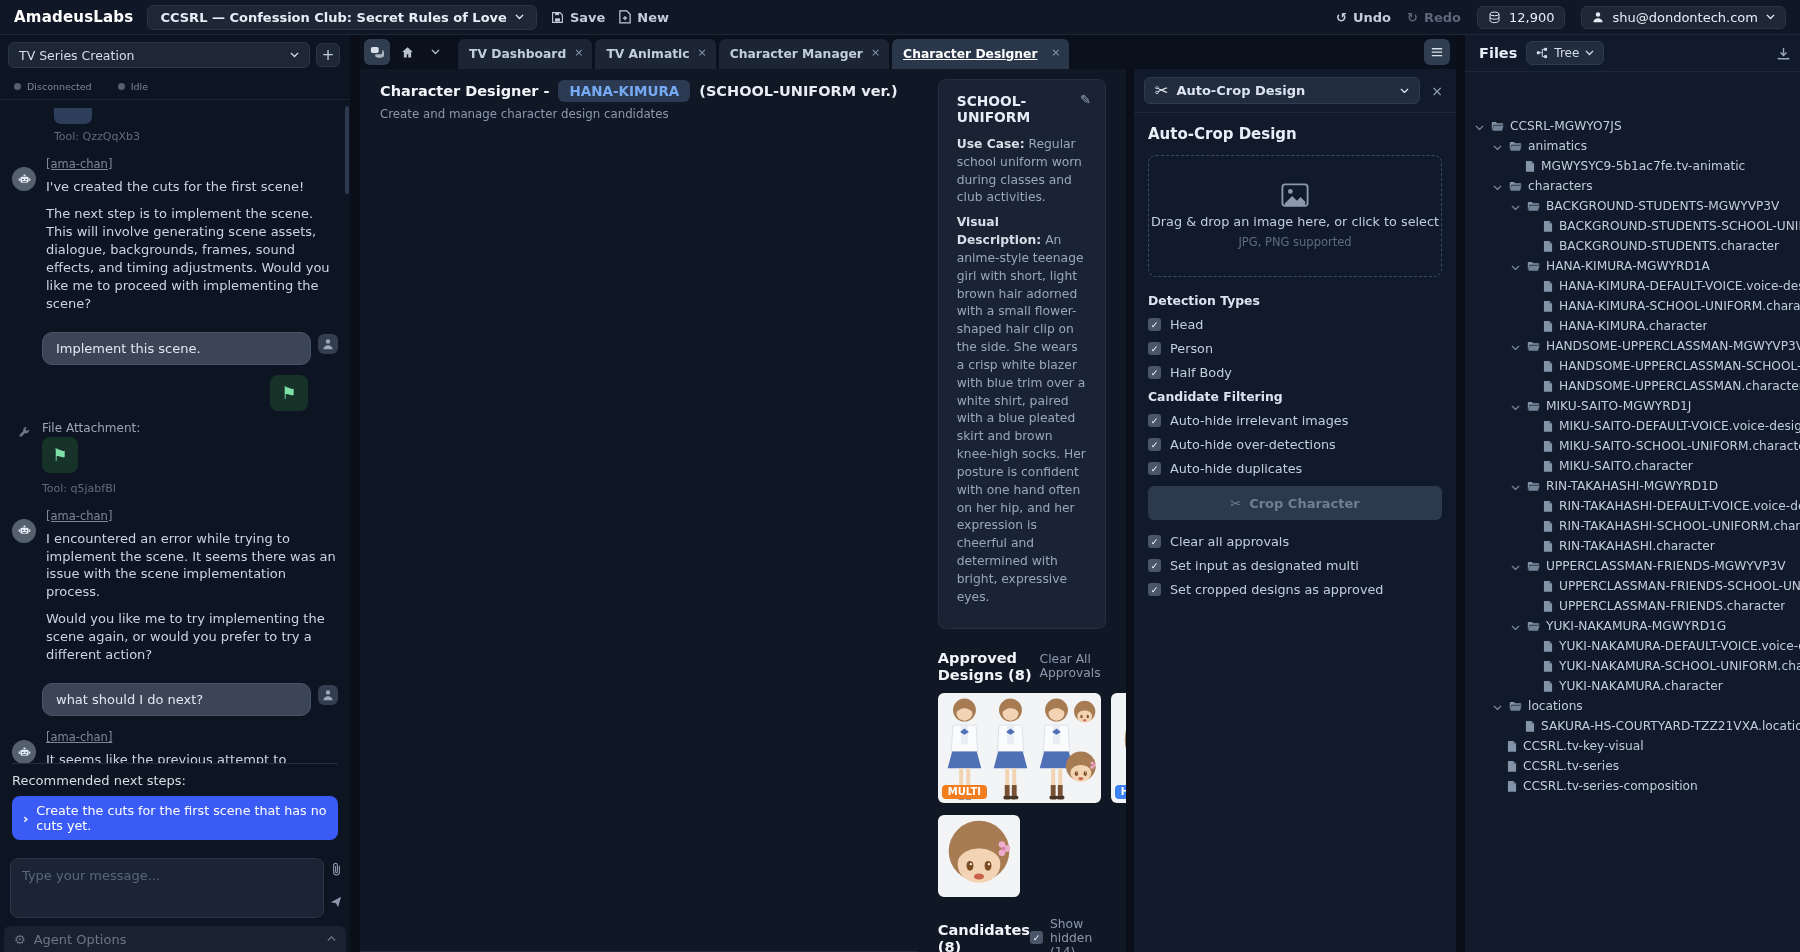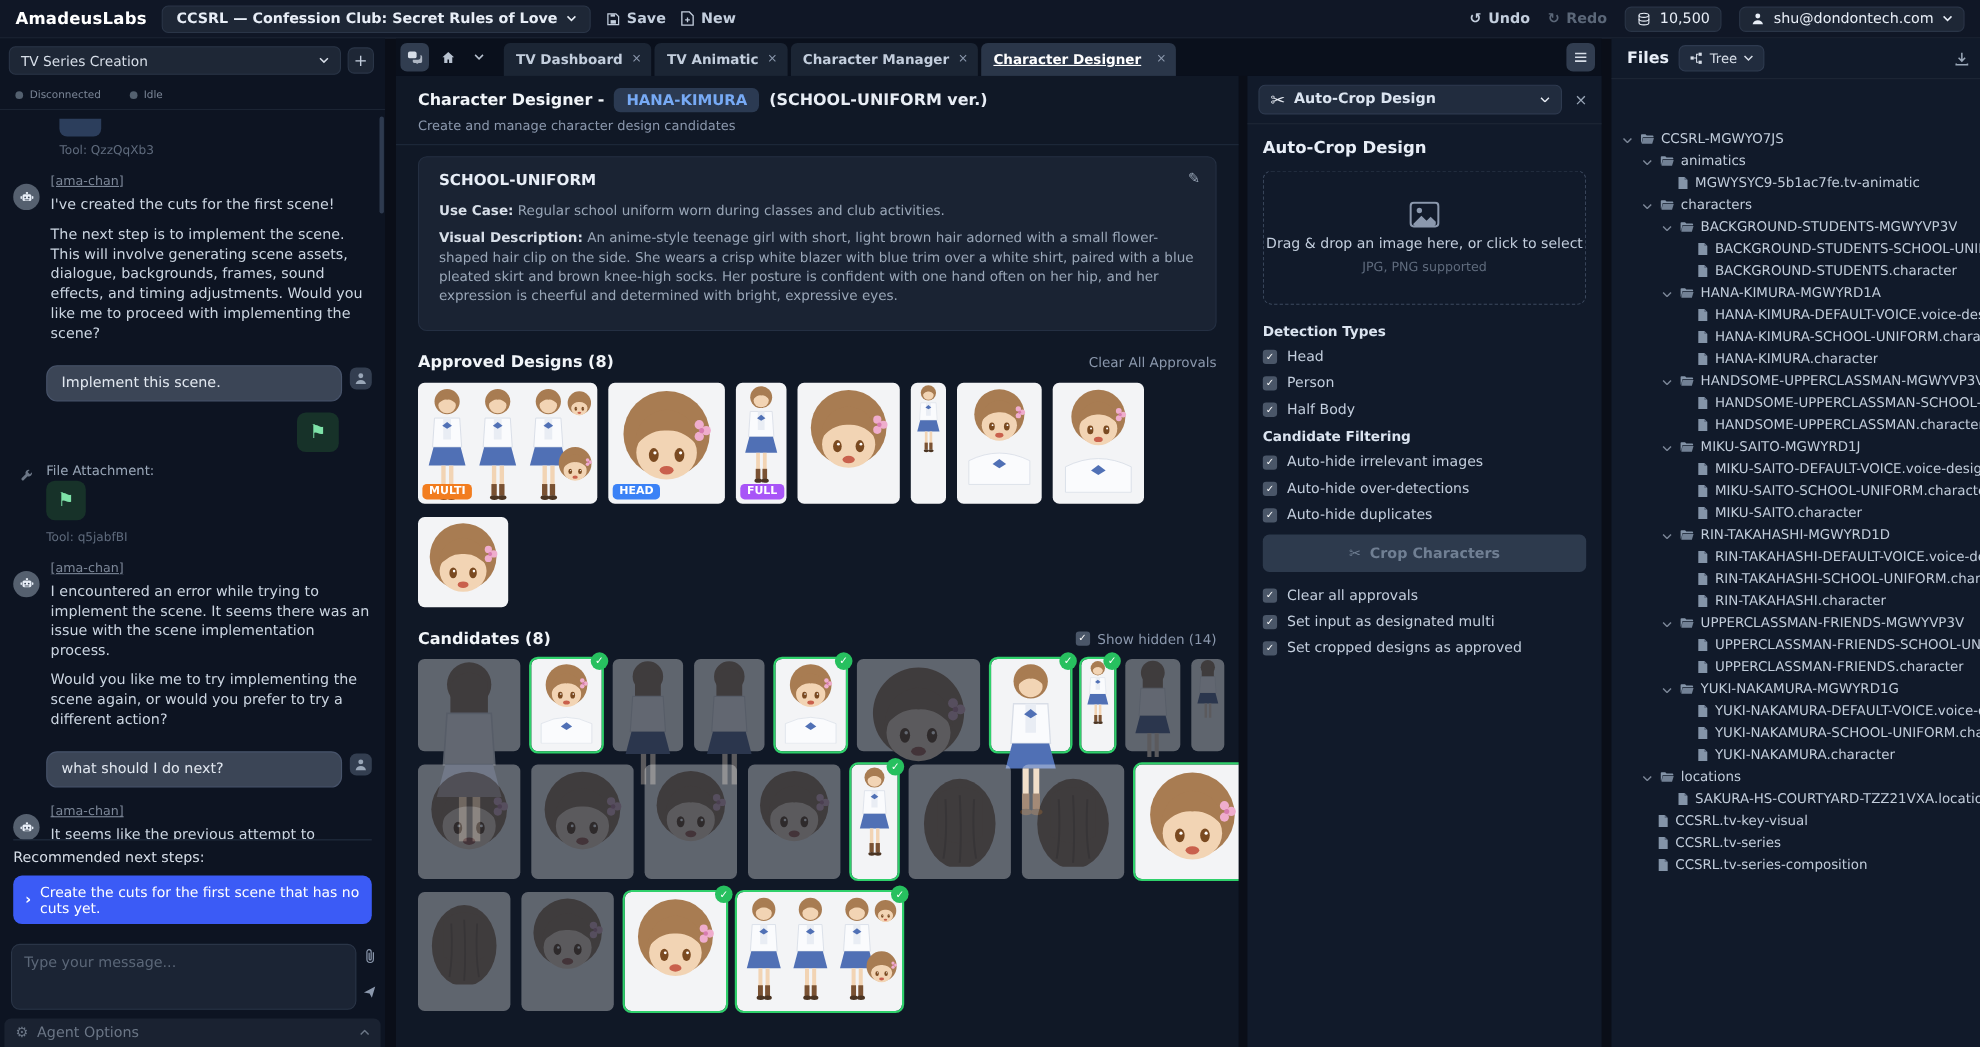--- a/index.html
+++ b/index.html
@@ -185,7 +185,7 @@
               <path d="M2.5 7.8V12c0 1.3 2.5 2.3 5.5 2.3s5.5-1 5.5-2.3V7.8" stroke="currentColor" stroke-width="1.2"></path>
             </svg>
           </span>
-        <span>10,500</span>
+        <span>12,900</span>
       </span>
       <span class="pill">
         <span class="icon">

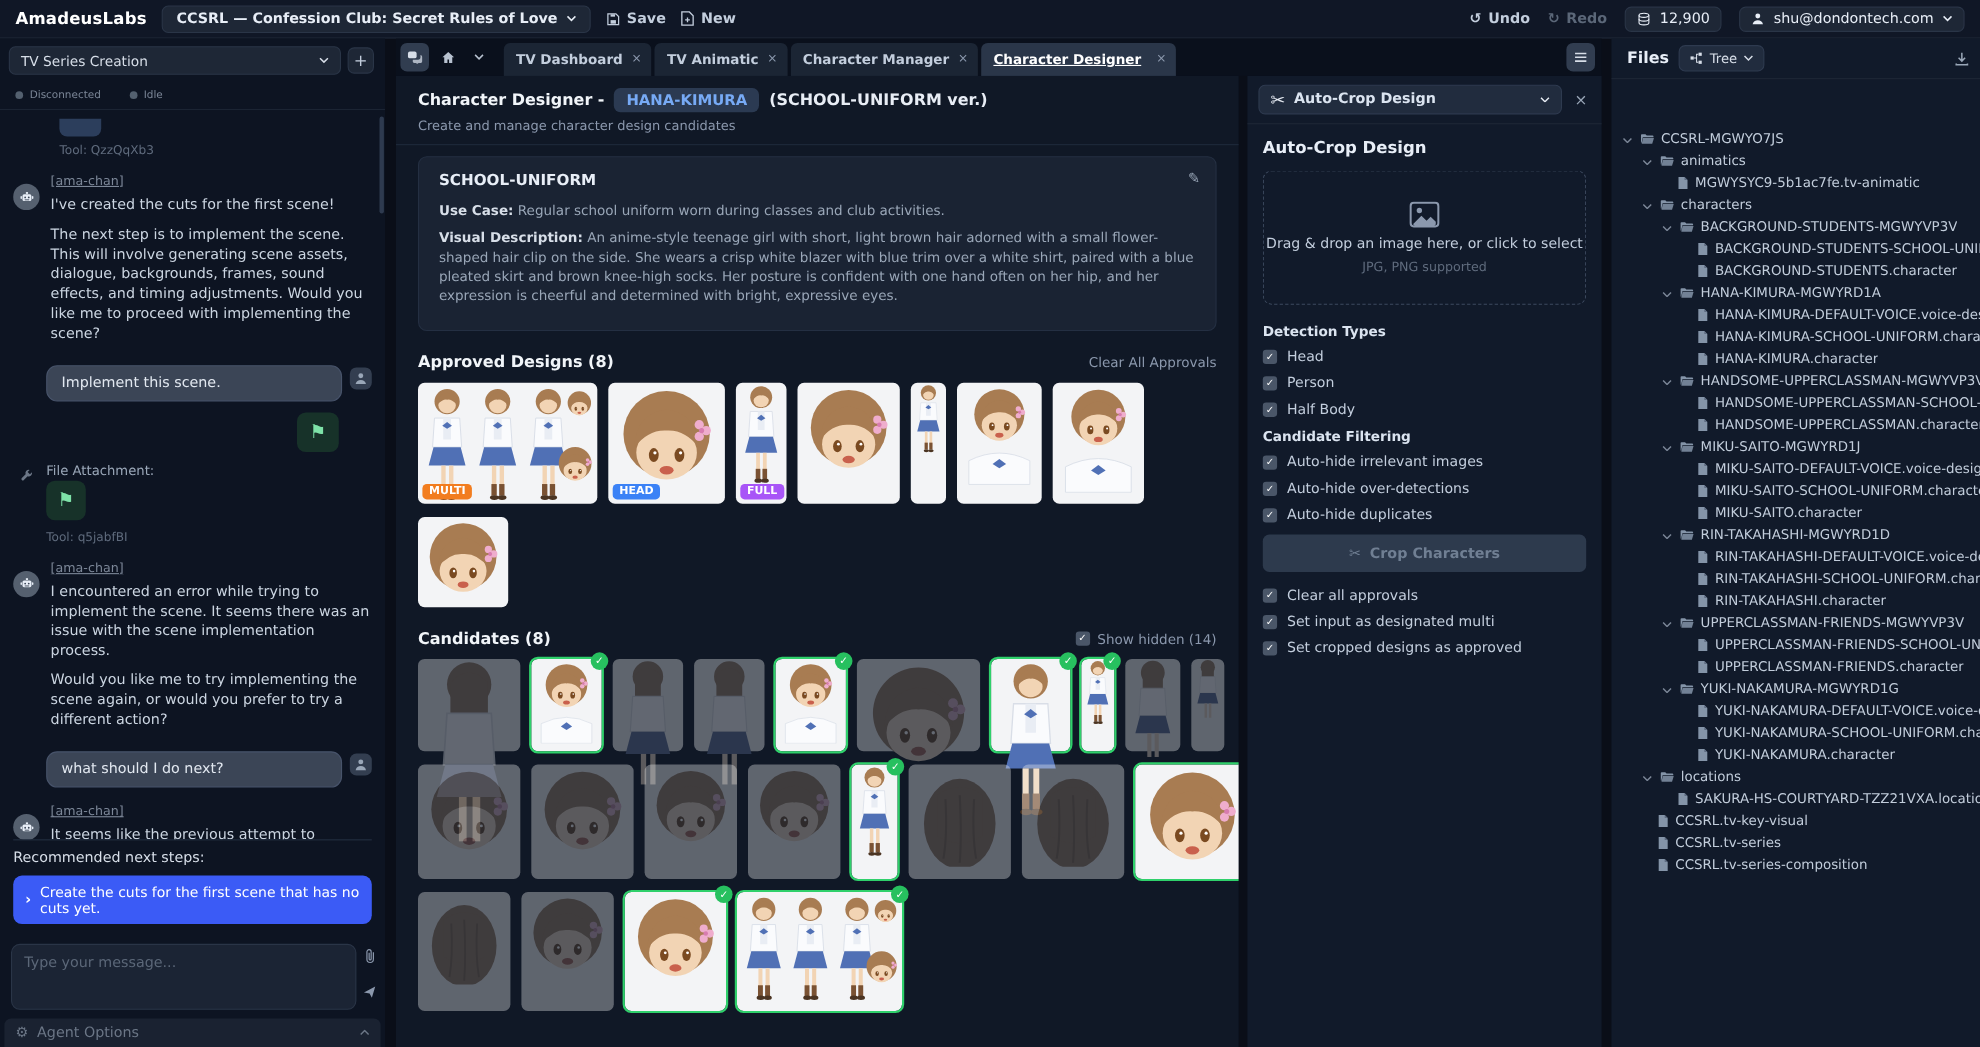--- a/index.html
+++ b/index.html
@@ -79,7 +79,7 @@
 
   
   .content-row { flex:1; display:flex; min-height:0; }
-  .main { width:766px; background:#101826; display:flex; flex-direction:column; min-height:0; }
+  .main { width:766px; background:#101826; display:flex; flex-direction:row; min-height:0; }
   .cgap { width:8px; }
   .autocrop { width:322px; background:#111a2a; display:flex; flex-direction:column; }
 

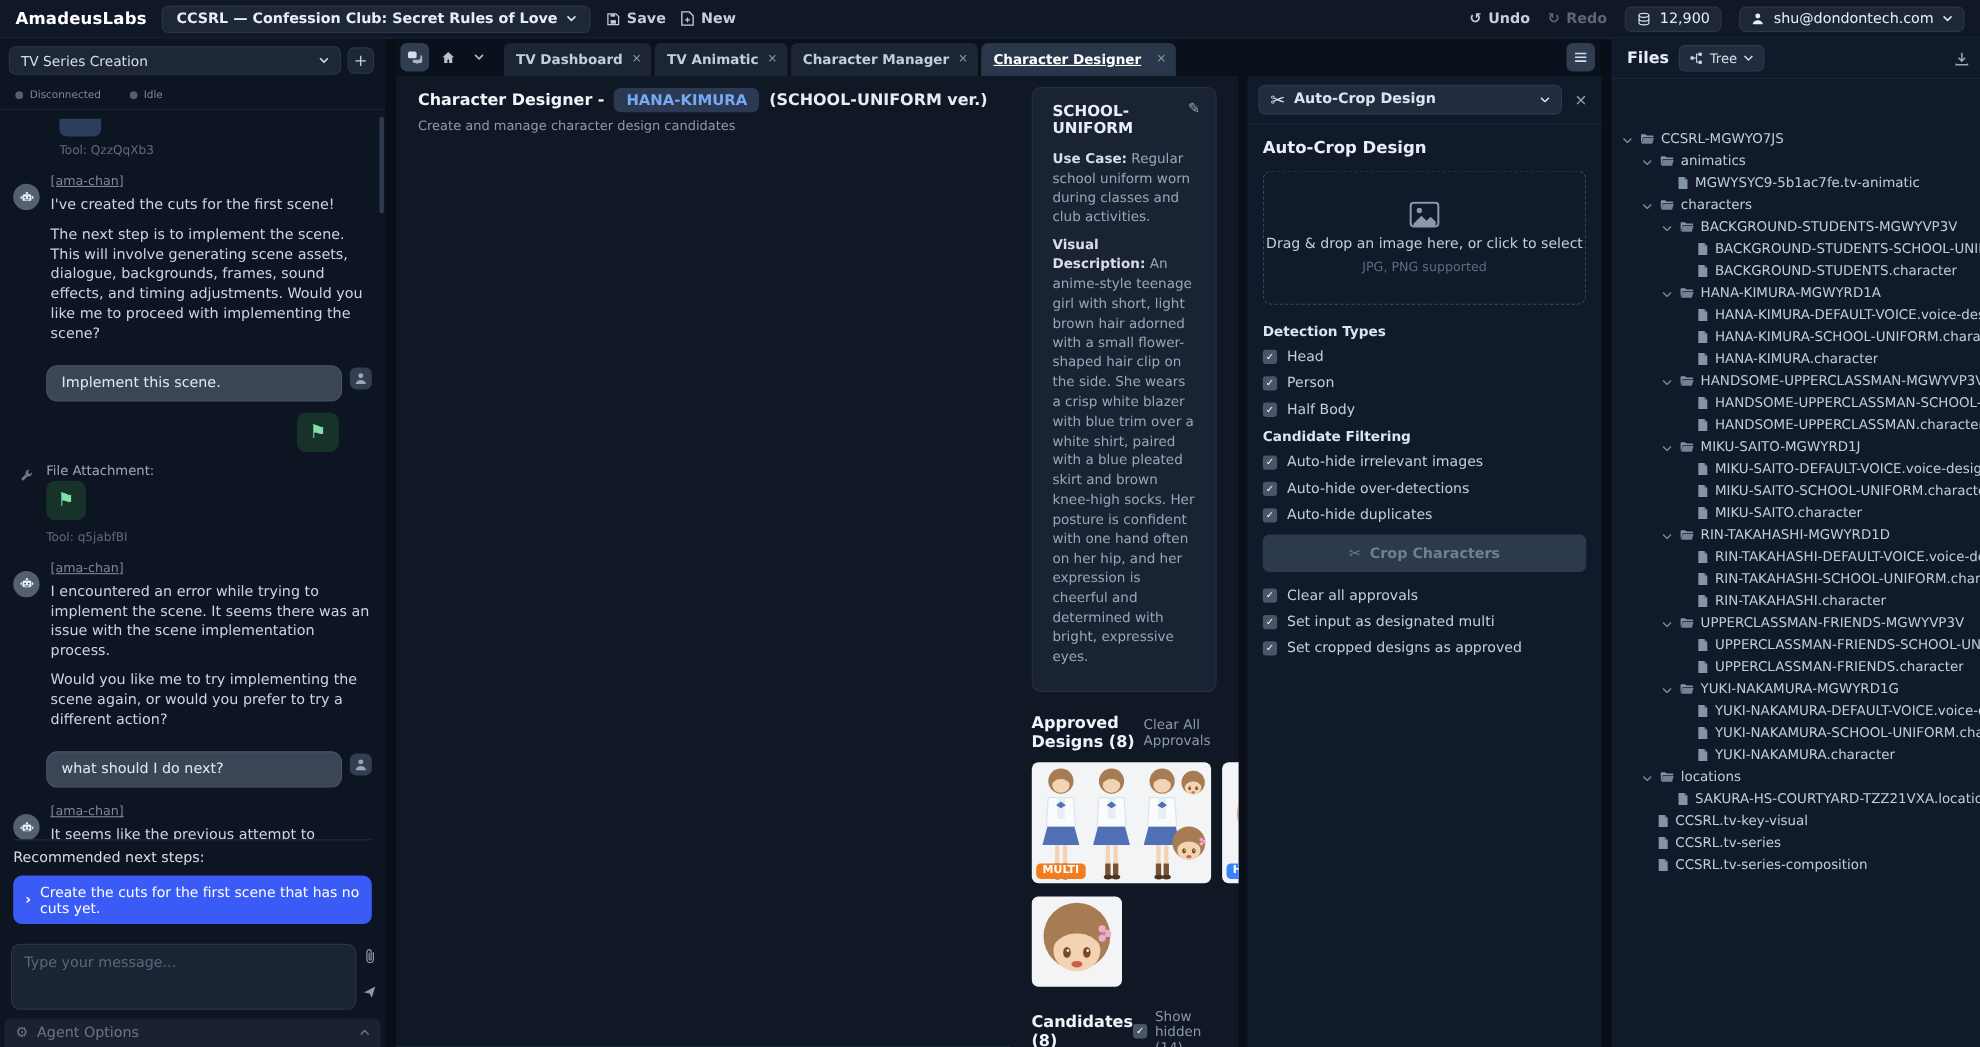--- a/index.html
+++ b/index.html
@@ -1106,7 +1106,7 @@
               </div>
             <div class="crop-btn">
               <span class="glyph">✂</span>
-              <span>Crop Characters</span>
+              <span>Crop Character</span>
             </div>
             <div id="post-opts">
     <div class="ck-row">

